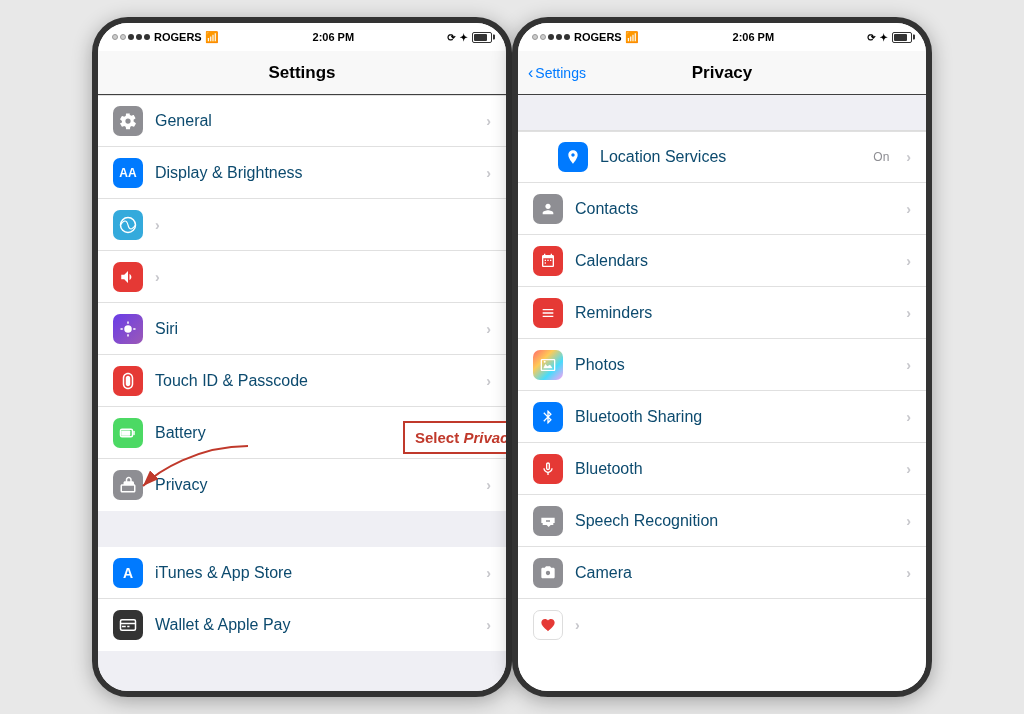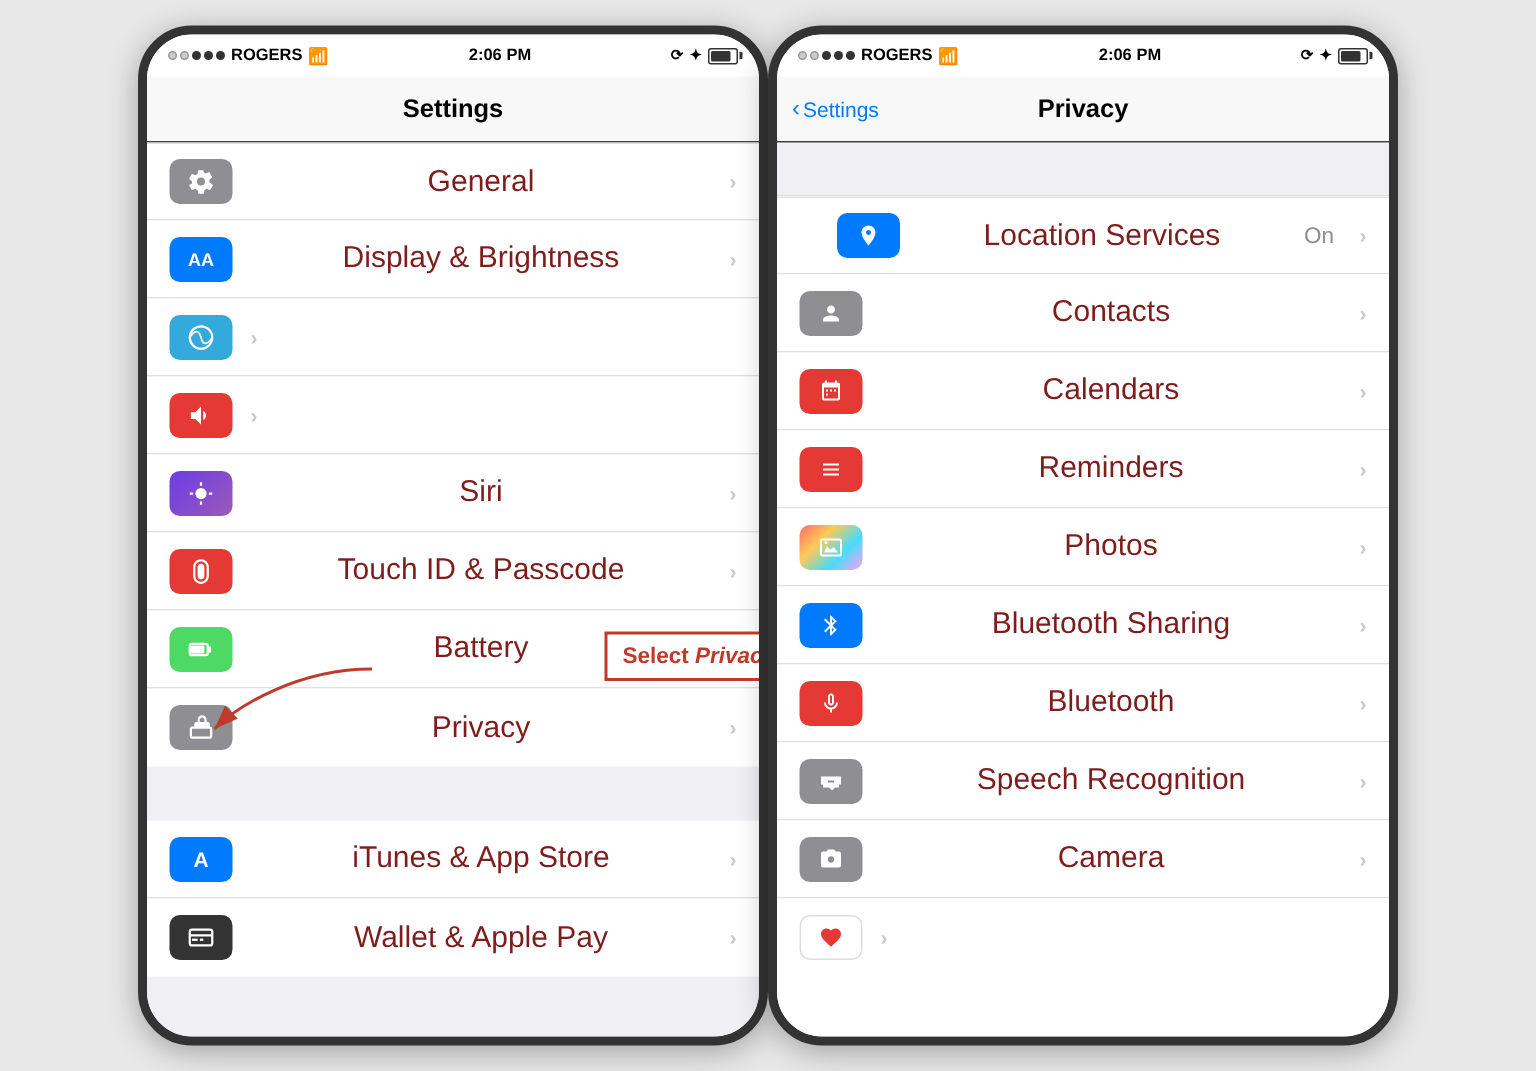--- a/index.html
+++ b/index.html
@@ -202,7 +202,6 @@
     .phones-wrapper {
       position: relative;
       display: flex;
-      text-align: center;
     }
   </style>
 </head>

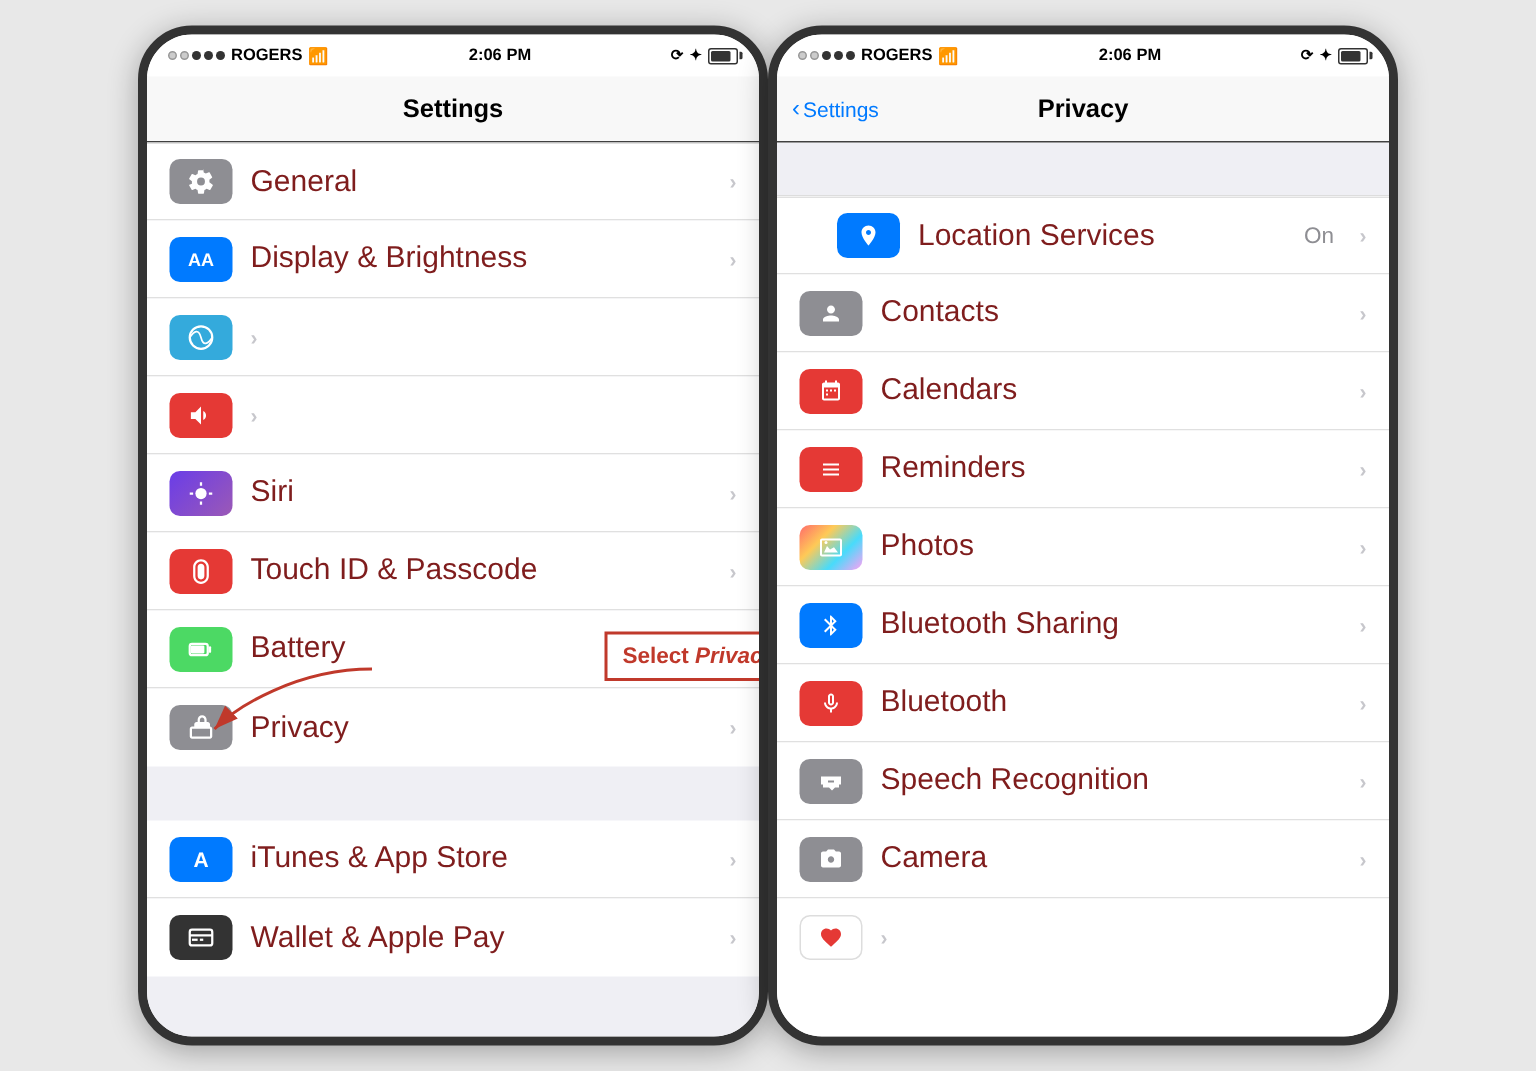--- a/index.html
+++ b/index.html
@@ -147,8 +147,8 @@
 
     .item-label {
       flex: 1;
-      font-size: 20px;
-      color: #7f1d1d;
+      font-size: 16px;
+      color: #0c4a6e;
     }
 
     .item-value {

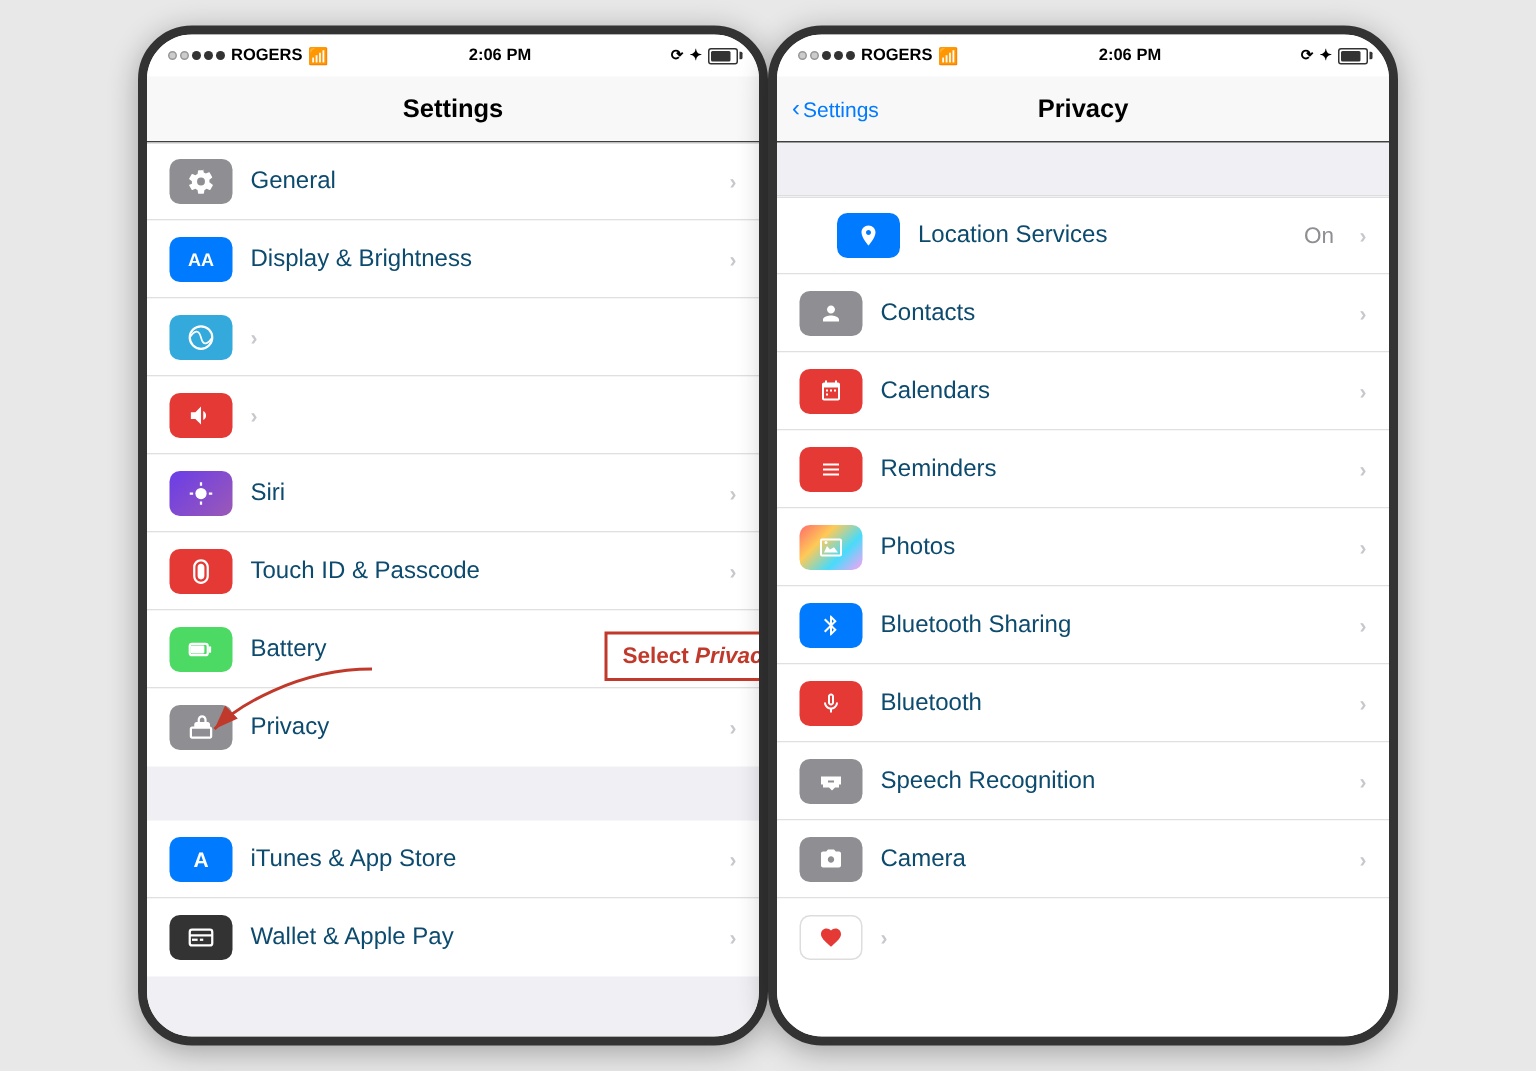--- a/index.html
+++ b/index.html
@@ -152,7 +152,7 @@
     }
 
     .item-value {
-      font-size: 15px;
+      font-size: 12px;
       color: #8e8e93;
       margin-right: 5px;
     }

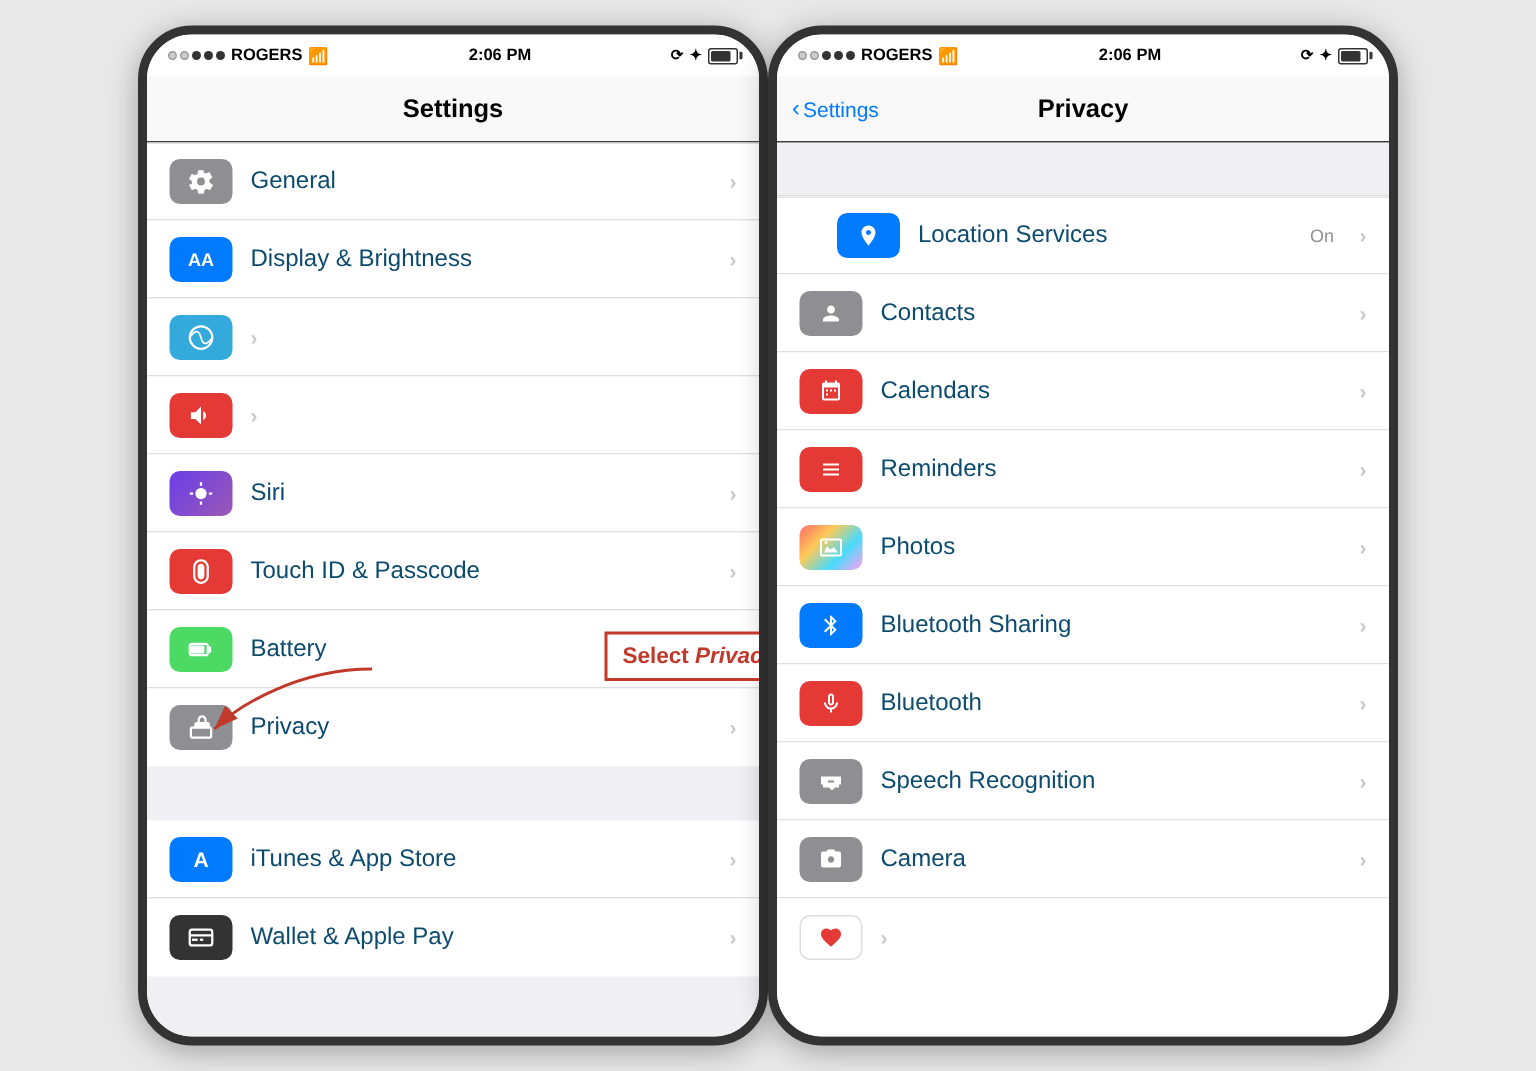--- a/index.html
+++ b/index.html
@@ -134,7 +134,7 @@
     }
 
     .item-icon {
-      width: 42px;
+      width: 30px;
       height: 30px;
       border-radius: 7px;
       display: flex;

